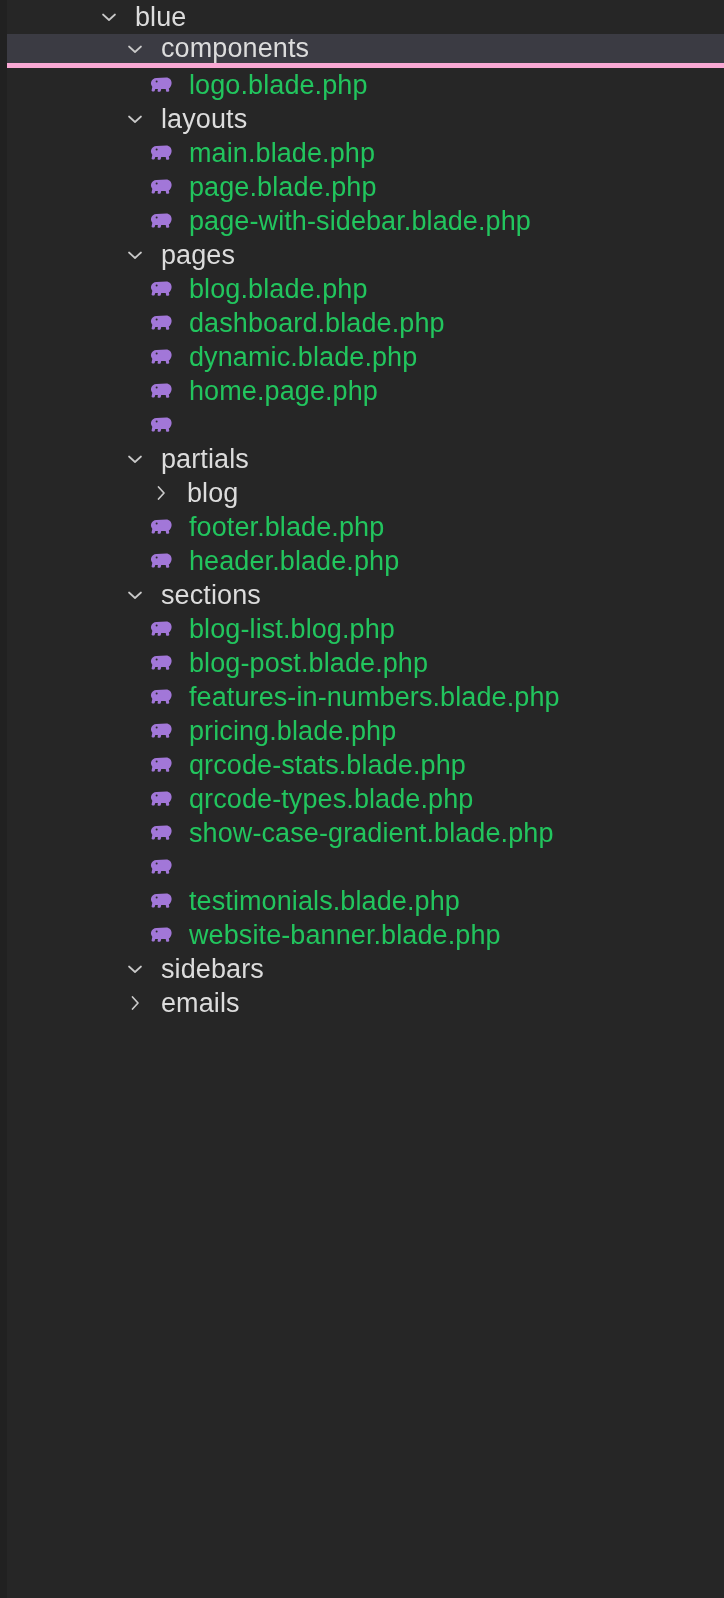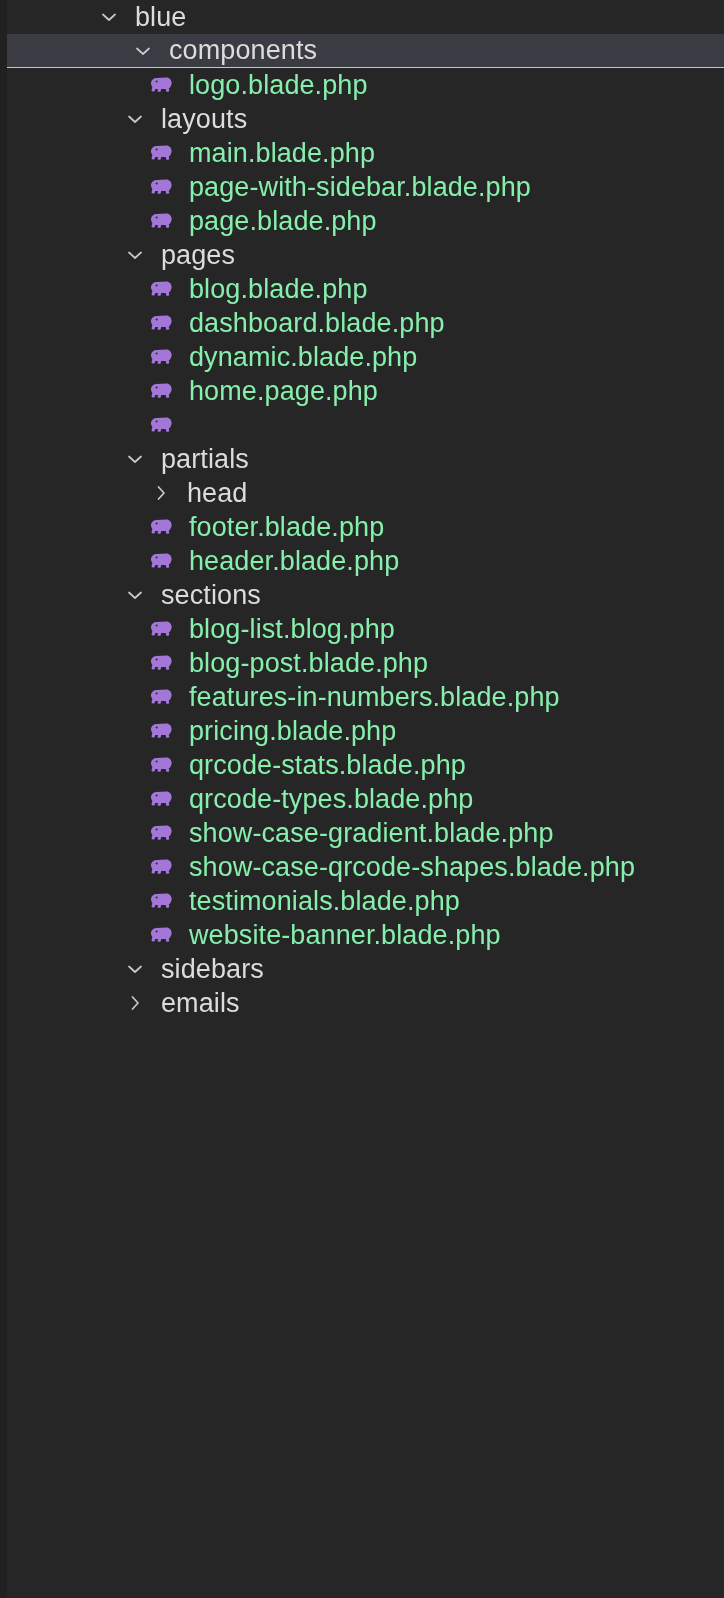--- a/index.html
+++ b/index.html
@@ -53,8 +53,7 @@
 
   .row.selected {
     background: #3b3b43;
-    border-bottom: 1px solid #f9a8d4;
-    padding-left: 8px;
+    border-bottom: 5px solid #f9a8d4;
   }
 
   

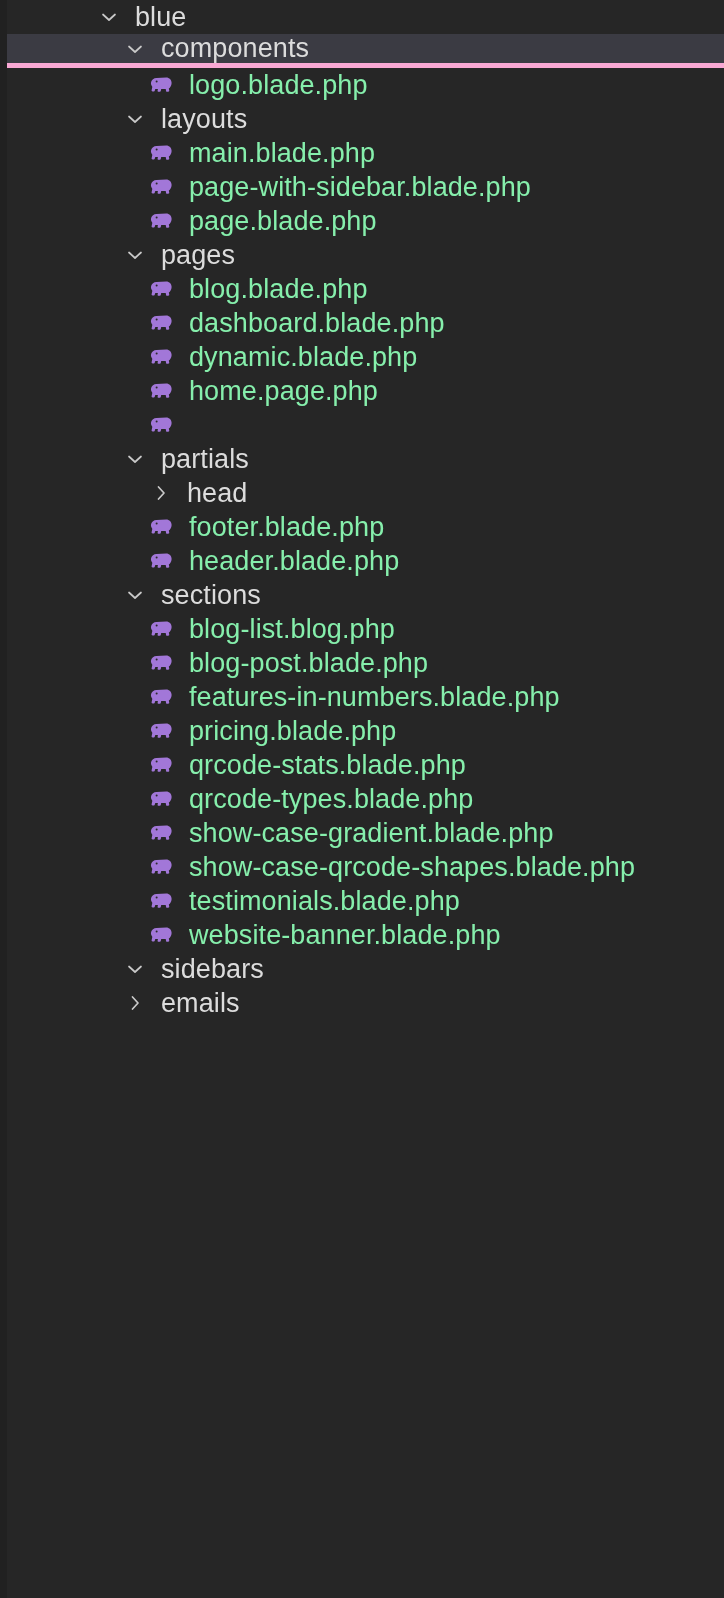--- a/index.html
+++ b/index.html
@@ -96,7 +96,7 @@
     margin-left: 13px;
     font-size: 27px;
     line-height: 1;
-    color: #86efac;
+    color: #22c55e;
     letter-spacing: 0.1px;
   }
 

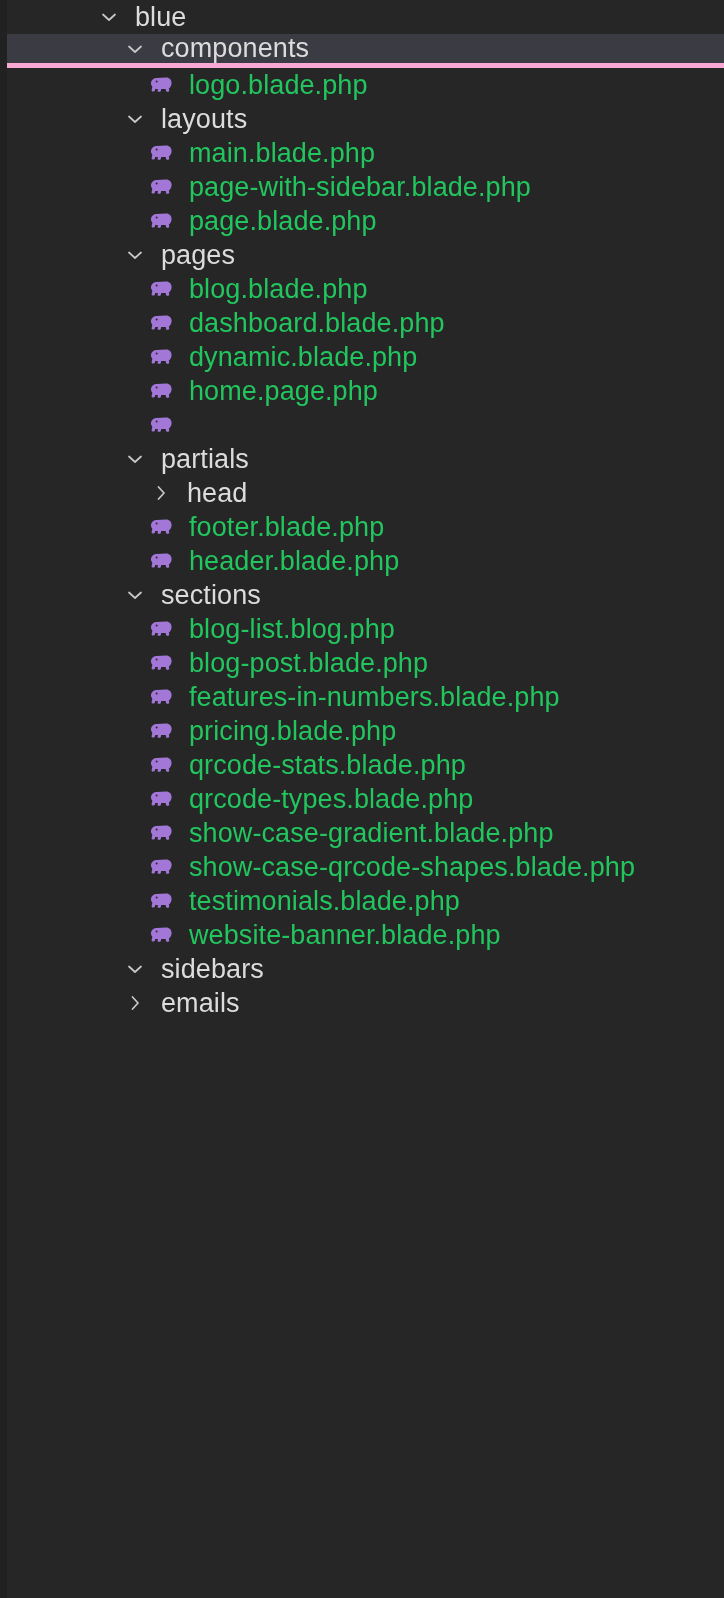--- a/index.html
+++ b/index.html
@@ -177,21 +177,21 @@
             </g>
           </svg>
         </span>
+        <span class="label">page.blade.php</span>
+      </div>
+      <div class="row file">
+        <span class="indent" style="width: 148px;"></span>
+        <span class="file-icon">
+          <svg viewBox="0 0 32 32">
+            <g fill="#a277d8">
+              <path d="M9.2 7.4c-3.3 0-5.9 2.1-6.6 5-0.5 2.1 0 3.9 1.1 5.2 0.3 0.4 0.4 0.8 0.3 1.3l-0.8 3.6c-0.2 0.8 0.4 1.5 1.2 1.5h1.5c0.6 0 1.1-0.4 1.2-1l0.4-2.1h3.5l-0.4 1.9c-0.2 0.8 0.4 1.6 1.2 1.6h1.5c0.6 0 1.1-0.4 1.2-1l0.5-2.4h5.6l0.4 2.3c0.1 0.6 0.6 1.1 1.2 1.1h1.5c0.8 0 1.4-0.7 1.2-1.5l-0.5-2.6c1.8-1.3 3-3.3 3.3-5.6 0.1-0.6 0.1-1 0.1-1.5 0-3.6-2.9-6.5-6.5-6.5z"></path>
+              <path d="M6.2 17.8c-0.3 0.9-0.7 1.8-0.6 2.7 0.1 0.9 0.7 1.4 1.4 1.3 0.7-0.1 1-0.8 0.8-1.5-0.2-0.7-0.4-1.3-0.3-1.9z"></path>
+              <circle cx="9.4" cy="11.6" r="1.25" fill="#2b2b2b"></circle>
+              <path d="M11.5 8.3c1.6-0.6 3.2-0.1 3.8 1.1 0.5 1.1 0 2.2-1 2.6" fill="none" stroke="#a277d8" stroke-width="1.1" stroke-linecap="round"></path>
+            </g>
+          </svg>
+        </span>
         <span class="label">page-with-sidebar.blade.php</span>
-      </div>
-      <div class="row file">
-        <span class="indent" style="width: 148px;"></span>
-        <span class="file-icon">
-          <svg viewBox="0 0 32 32">
-            <g fill="#a277d8">
-              <path d="M9.2 7.4c-3.3 0-5.9 2.1-6.6 5-0.5 2.1 0 3.9 1.1 5.2 0.3 0.4 0.4 0.8 0.3 1.3l-0.8 3.6c-0.2 0.8 0.4 1.5 1.2 1.5h1.5c0.6 0 1.1-0.4 1.2-1l0.4-2.1h3.5l-0.4 1.9c-0.2 0.8 0.4 1.6 1.2 1.6h1.5c0.6 0 1.1-0.4 1.2-1l0.5-2.4h5.6l0.4 2.3c0.1 0.6 0.6 1.1 1.2 1.1h1.5c0.8 0 1.4-0.7 1.2-1.5l-0.5-2.6c1.8-1.3 3-3.3 3.3-5.6 0.1-0.6 0.1-1 0.1-1.5 0-3.6-2.9-6.5-6.5-6.5z"></path>
-              <path d="M6.2 17.8c-0.3 0.9-0.7 1.8-0.6 2.7 0.1 0.9 0.7 1.4 1.4 1.3 0.7-0.1 1-0.8 0.8-1.5-0.2-0.7-0.4-1.3-0.3-1.9z"></path>
-              <circle cx="9.4" cy="11.6" r="1.25" fill="#2b2b2b"></circle>
-              <path d="M11.5 8.3c1.6-0.6 3.2-0.1 3.8 1.1 0.5 1.1 0 2.2-1 2.6" fill="none" stroke="#a277d8" stroke-width="1.1" stroke-linecap="round"></path>
-            </g>
-          </svg>
-        </span>
-        <span class="label">page.blade.php</span>
       </div>
       <div class="row folder">
         <span class="indent" style="width: 122px;"></span>

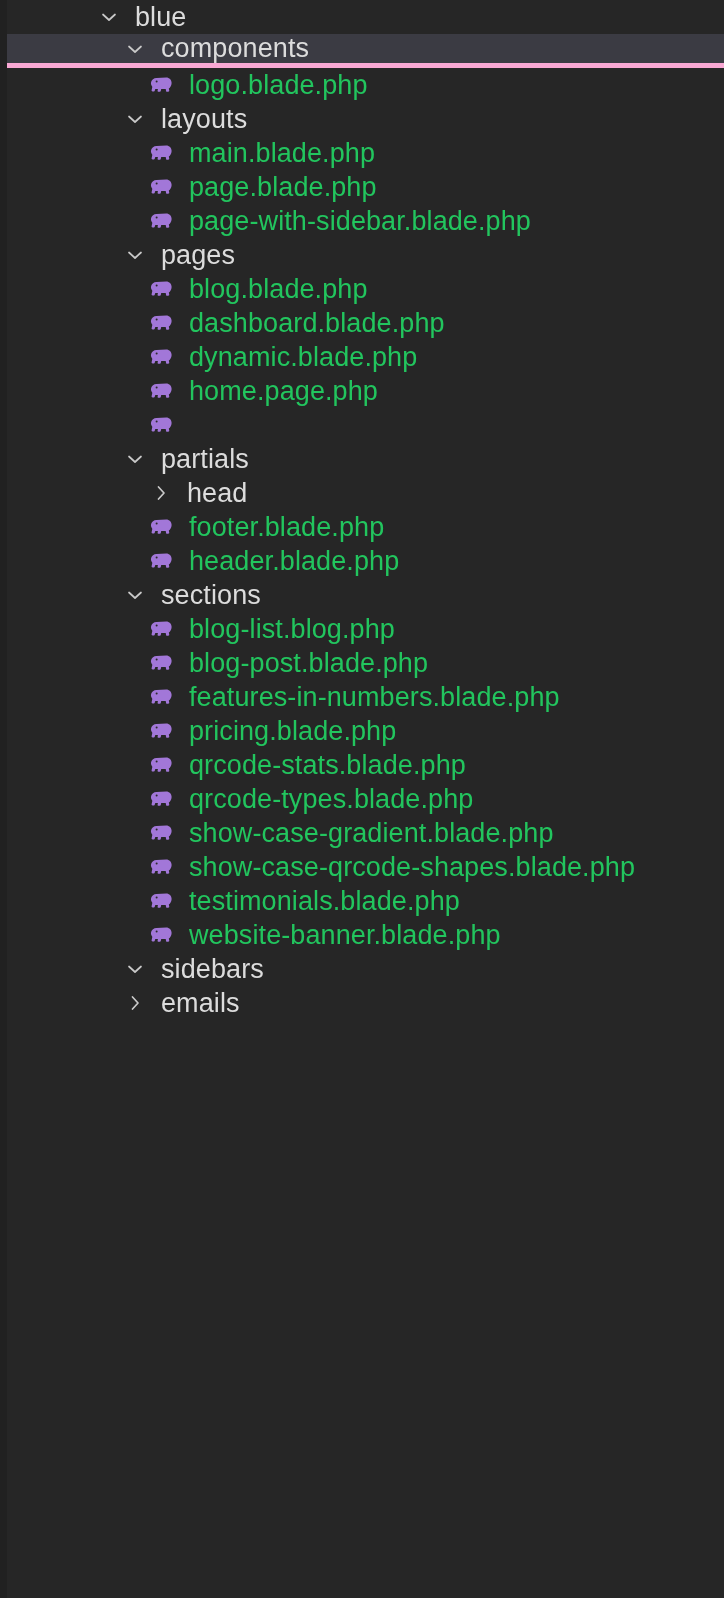--- a/index.html
+++ b/index.html
@@ -287,7 +287,7 @@
             <path d="M7.5 4 L13 10 L7.5 16" fill="none" stroke="#c9c9c9" stroke-width="1.7" stroke-linecap="round" stroke-linejoin="round"></path>
           </svg>
         </span>
-        <span class="label">head</span>
+        <span class="label">blog</span>
       </div>
       <div class="row file">
         <span class="indent" style="width: 148px;"></span>

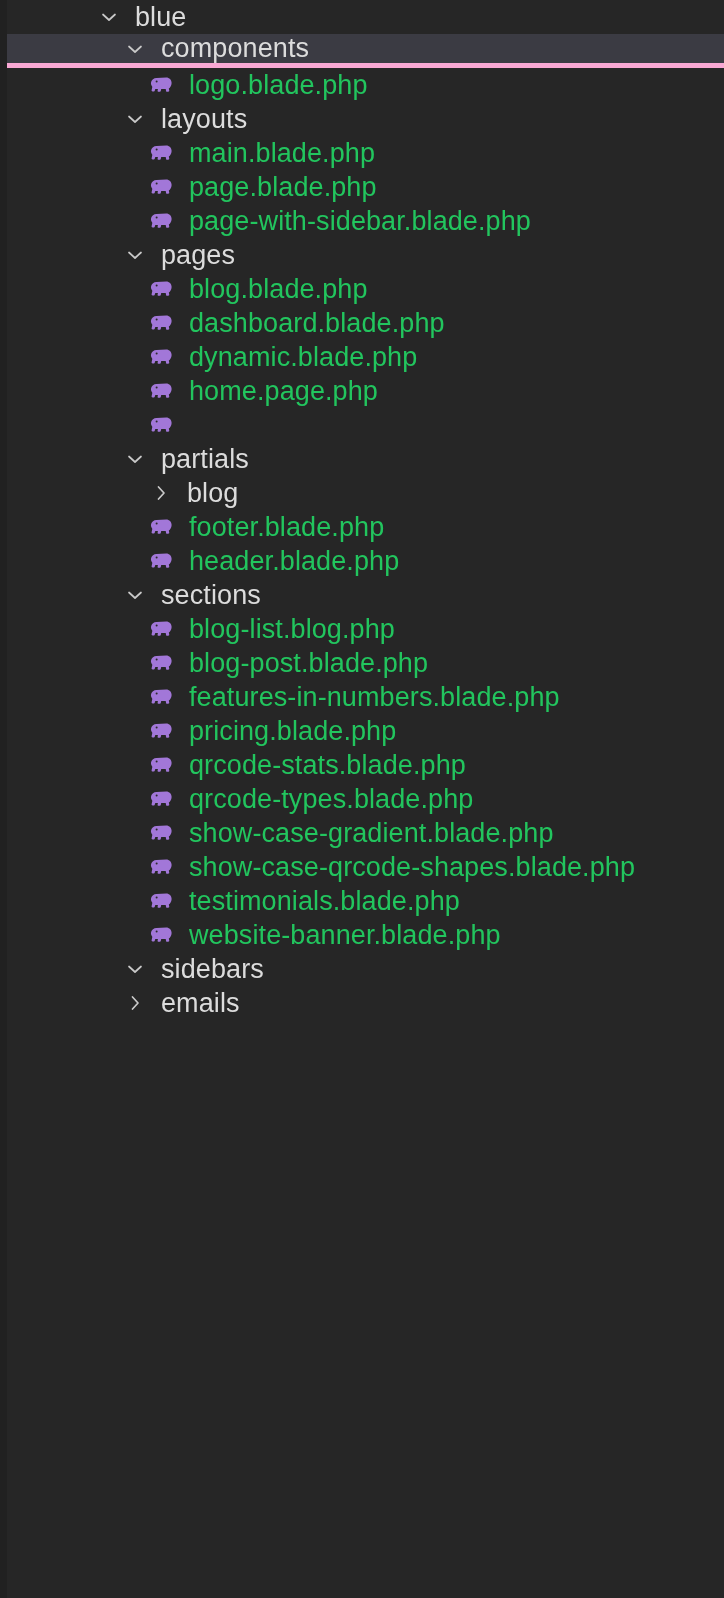--- a/index.html
+++ b/index.html
@@ -436,7 +436,6 @@
             </g>
           </svg>
         </span>
-        <span class="label">show-case-qrcode-shapes.blade.php</span>
       </div>
       <div class="row file">
         <span class="indent" style="width: 148px;"></span>

